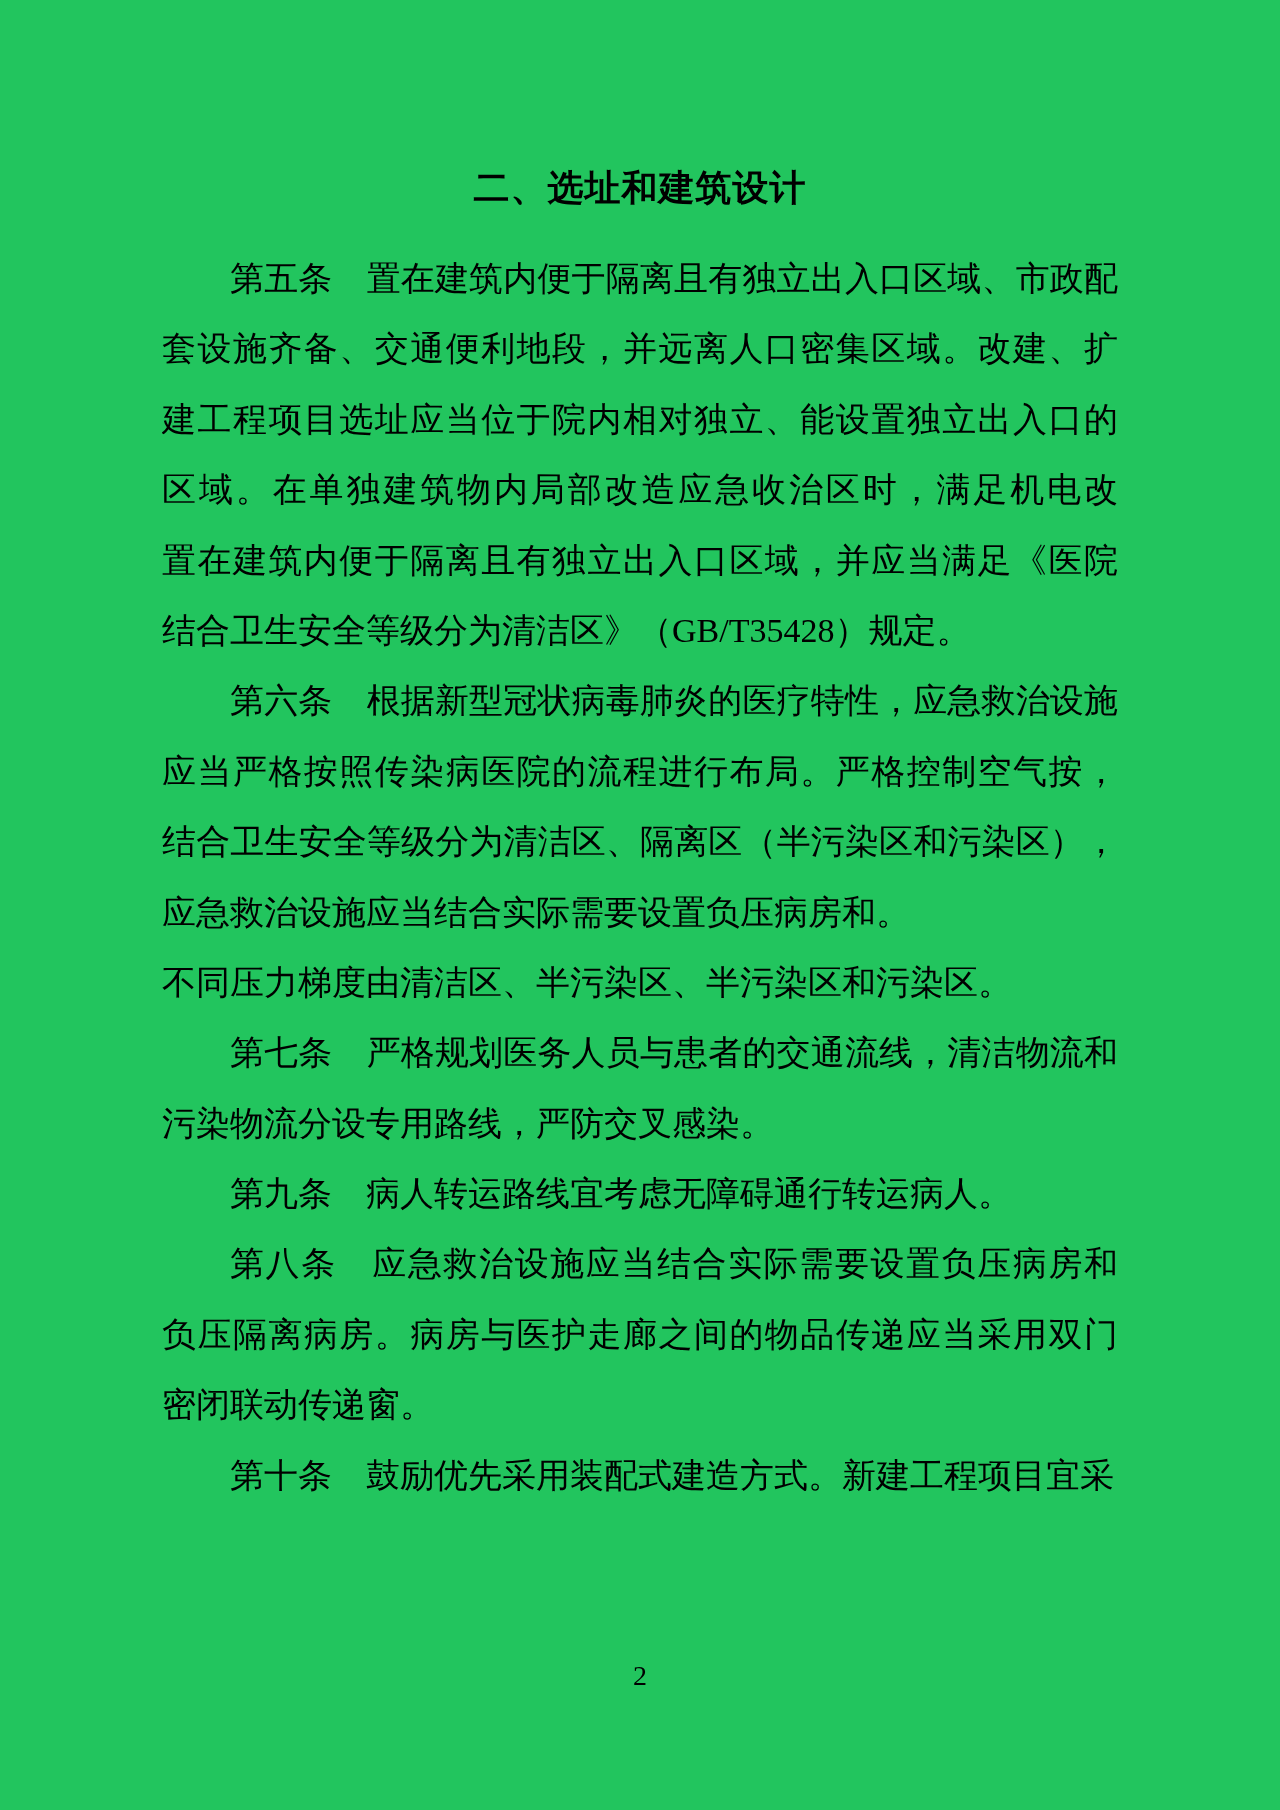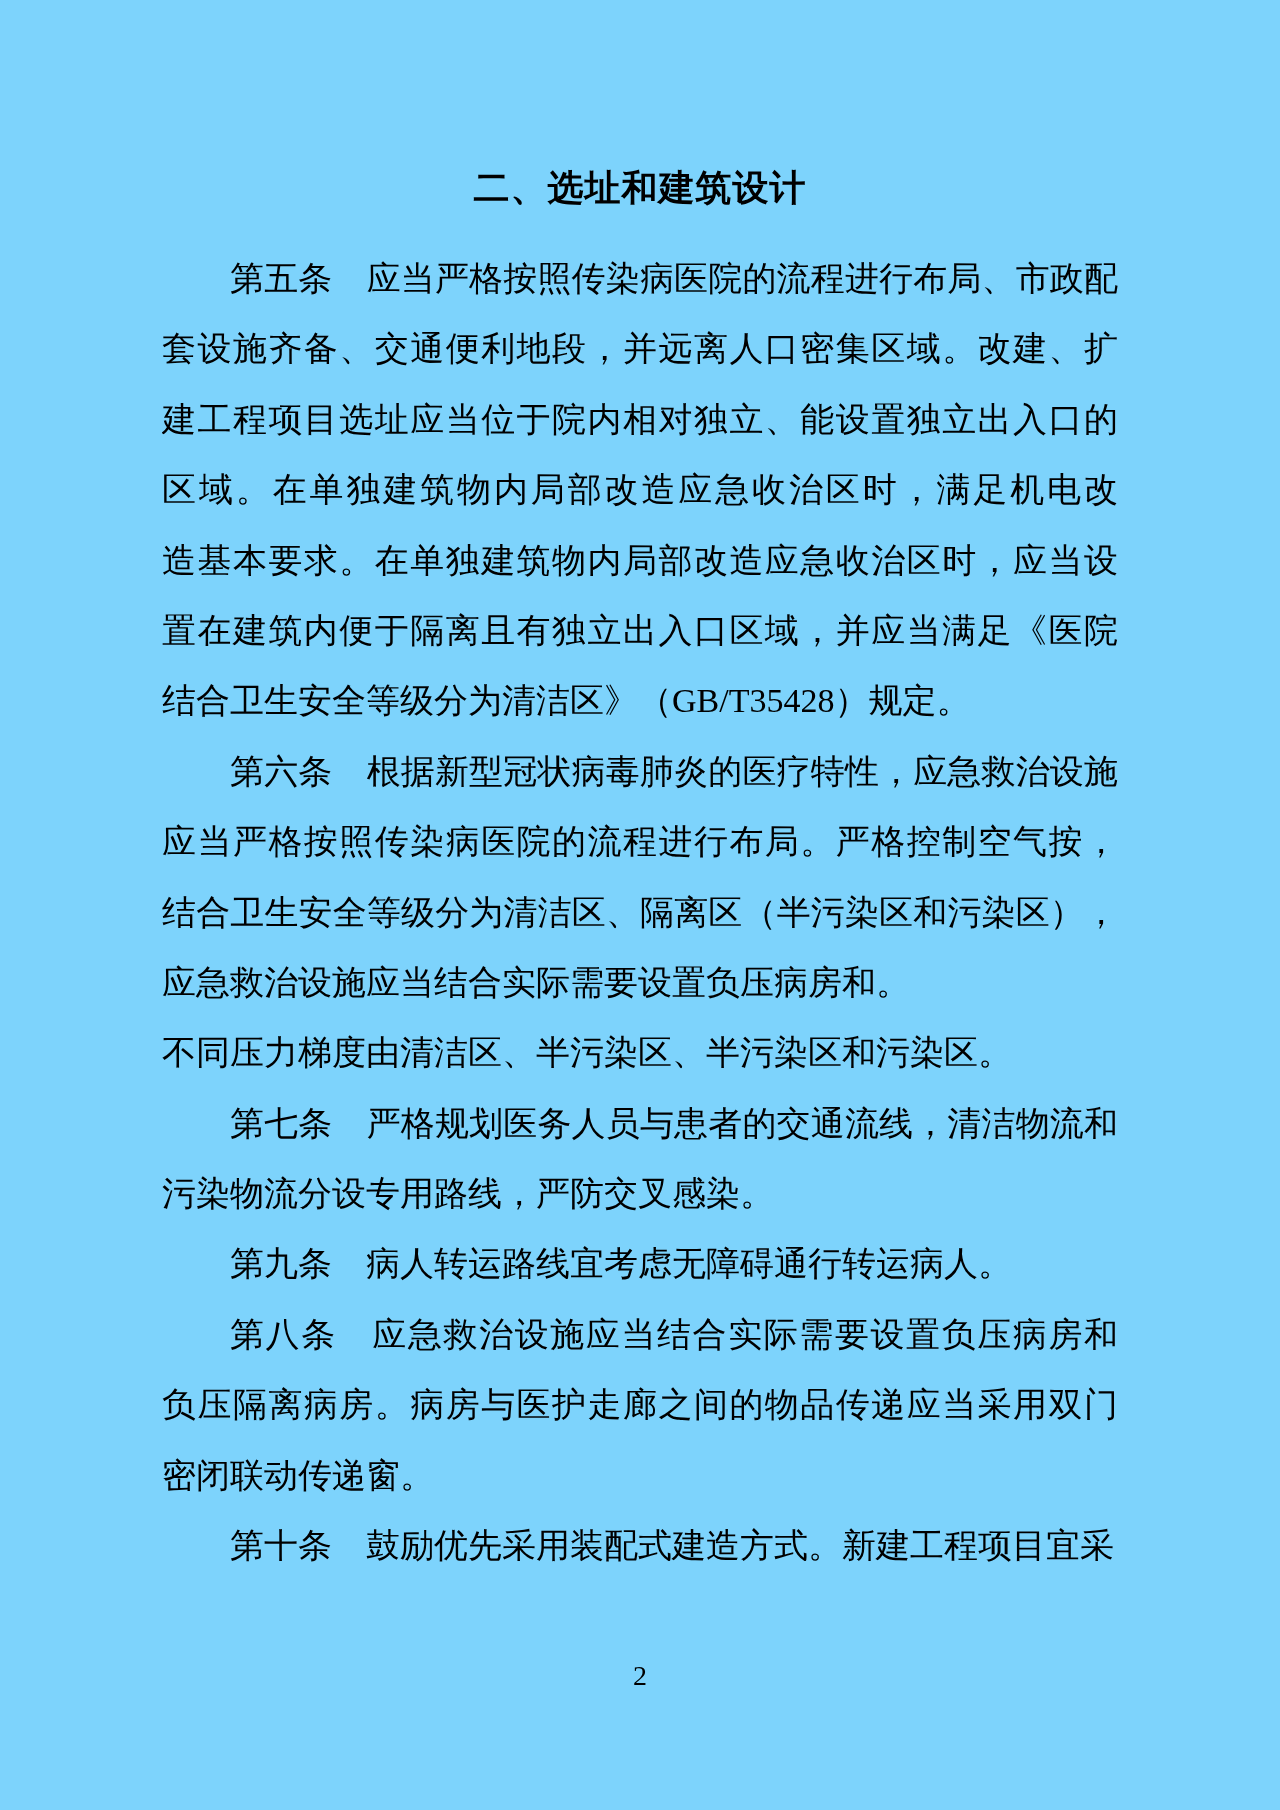--- a/index.html
+++ b/index.html
@@ -18,7 +18,7 @@
   .page {
     position: absolute;
     inset: 0;
-    background: #7dd3fc;
+    background: #22c55e;
   }
   .doc-title {
     position: absolute;

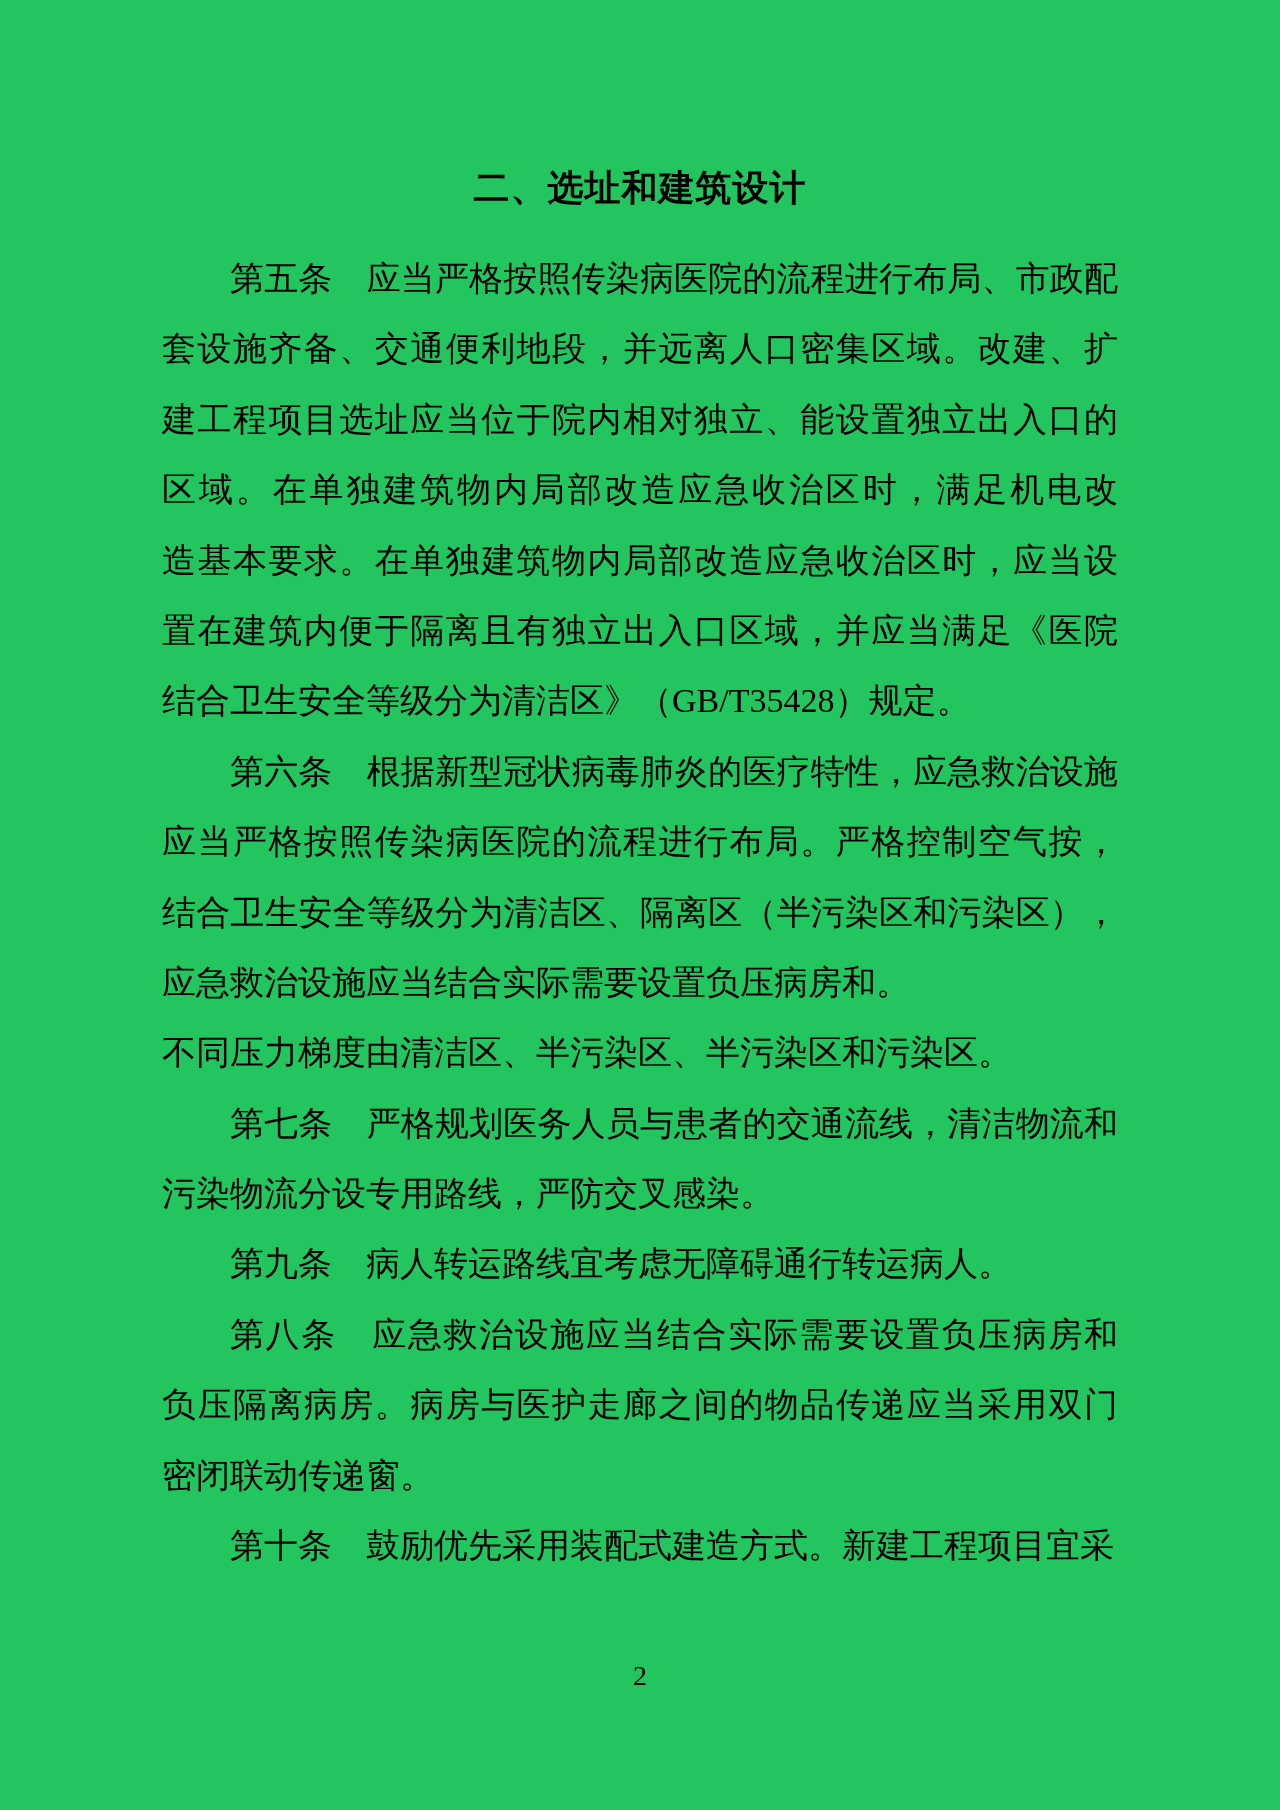--- a/index.html
+++ b/index.html
@@ -77,7 +77,7 @@
 
   <div class="doc-body">
       <div class="paragraph">
-        <div class="line first">第五条　应当严格按照传染病医院的流程进行布局、市政配</div>
+        <div class="line first">第五条　置在建筑内便于隔离且有独立出入口区域、市政配</div>
         <div class="line">套设施齐备、交通便利地段，并远离人口密集区域。改建、扩</div>
         <div class="line">建工程项目选址应当位于院内相对独立、能设置独立出入口的</div>
         <div class="line">区域。在单独建筑物内局部改造应急收治区时，满足机电改</div>

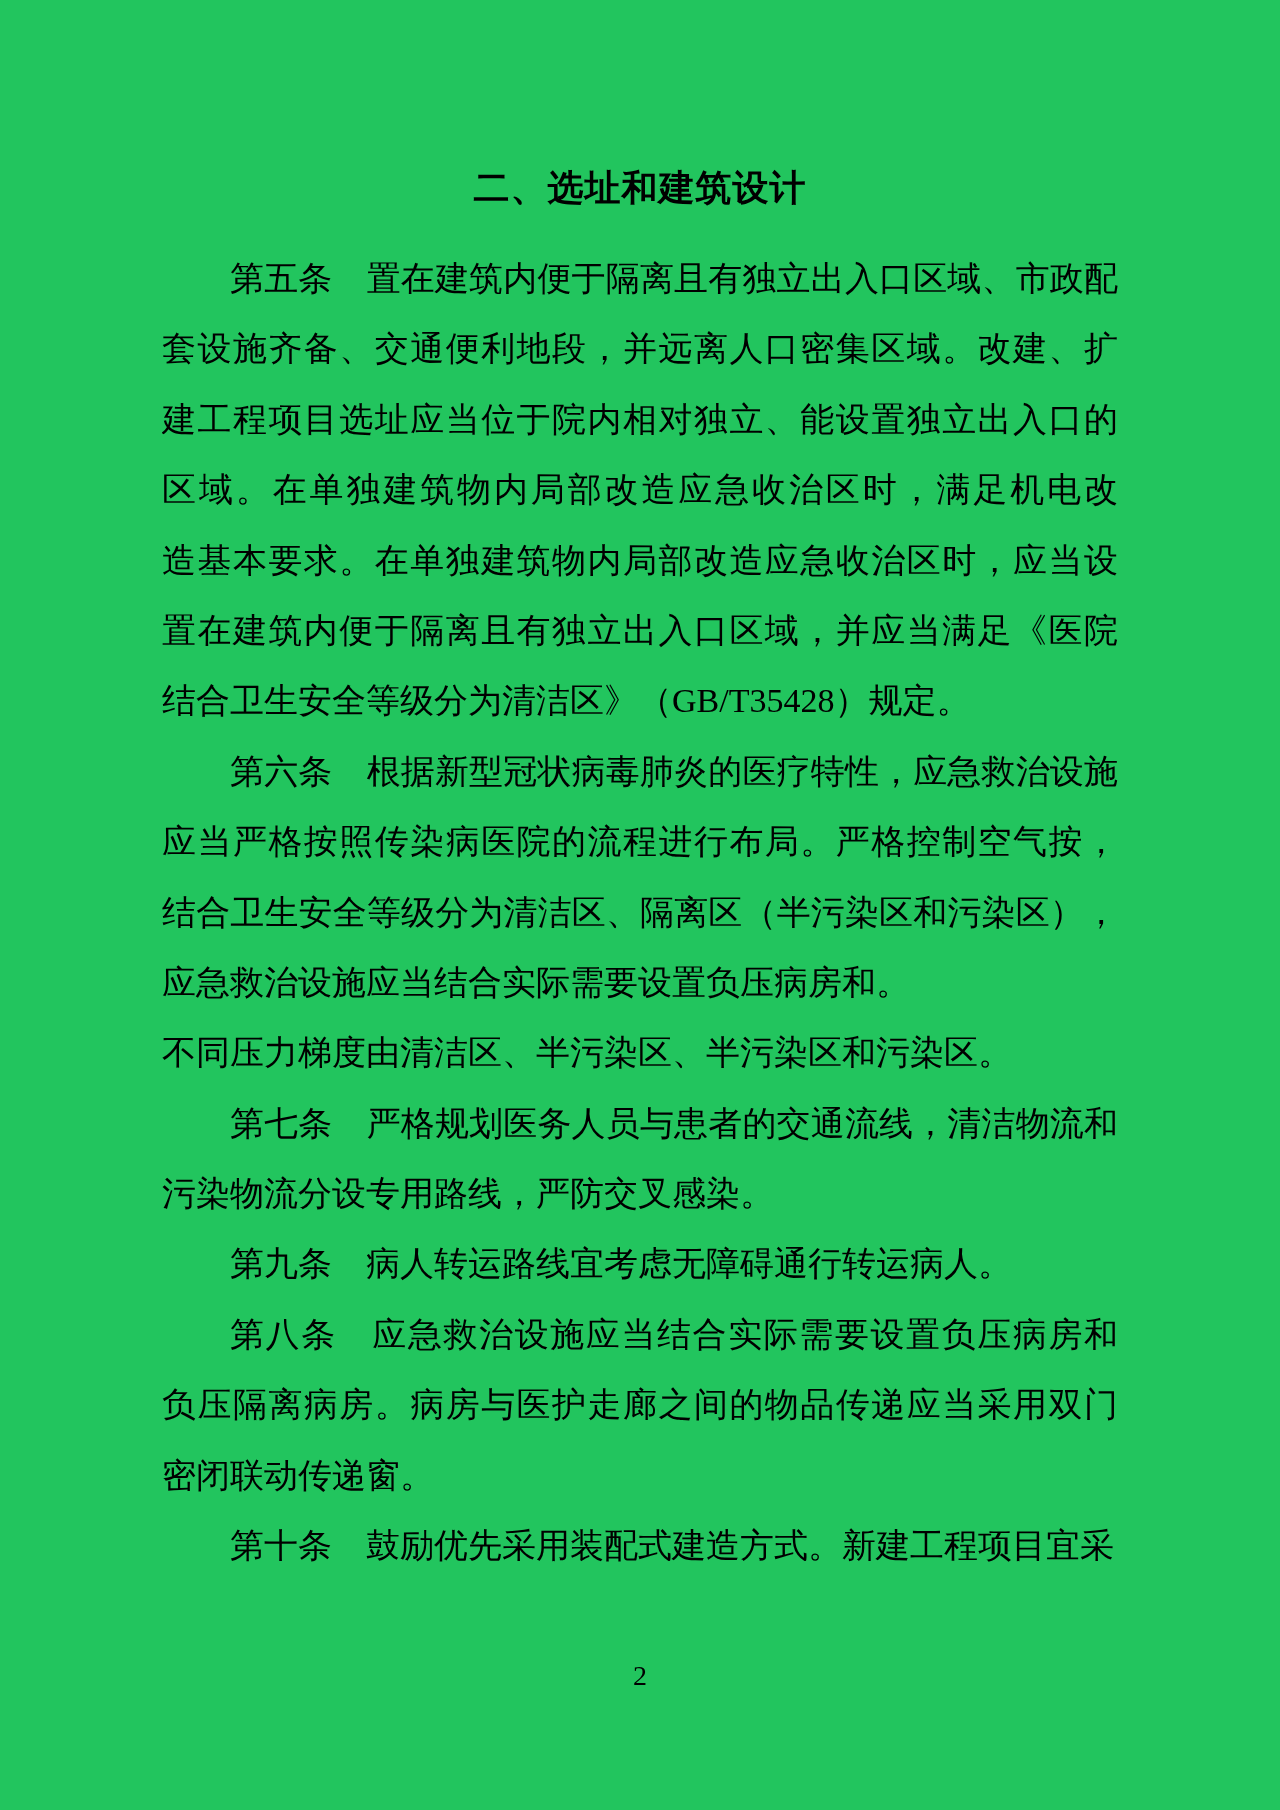--- a/index.html
+++ b/index.html
@@ -81,7 +81,6 @@
         <div class="line">套设施齐备、交通便利地段，并远离人口密集区域。改建、扩</div>
         <div class="line">建工程项目选址应当位于院内相对独立、能设置独立出入口的</div>
         <div class="line">区域。在单独建筑物内局部改造应急收治区时，满足机电改</div>
-        <div class="line">造基本要求。在单独建筑物内局部改造应急收治区时，应当设</div>
         <div class="line">置在建筑内便于隔离且有独立出入口区域，并应当满足《医院</div>
         <div class="line last">结合卫生安全等级分为清洁区》（GB/T35428）规定。</div>
       </div>

